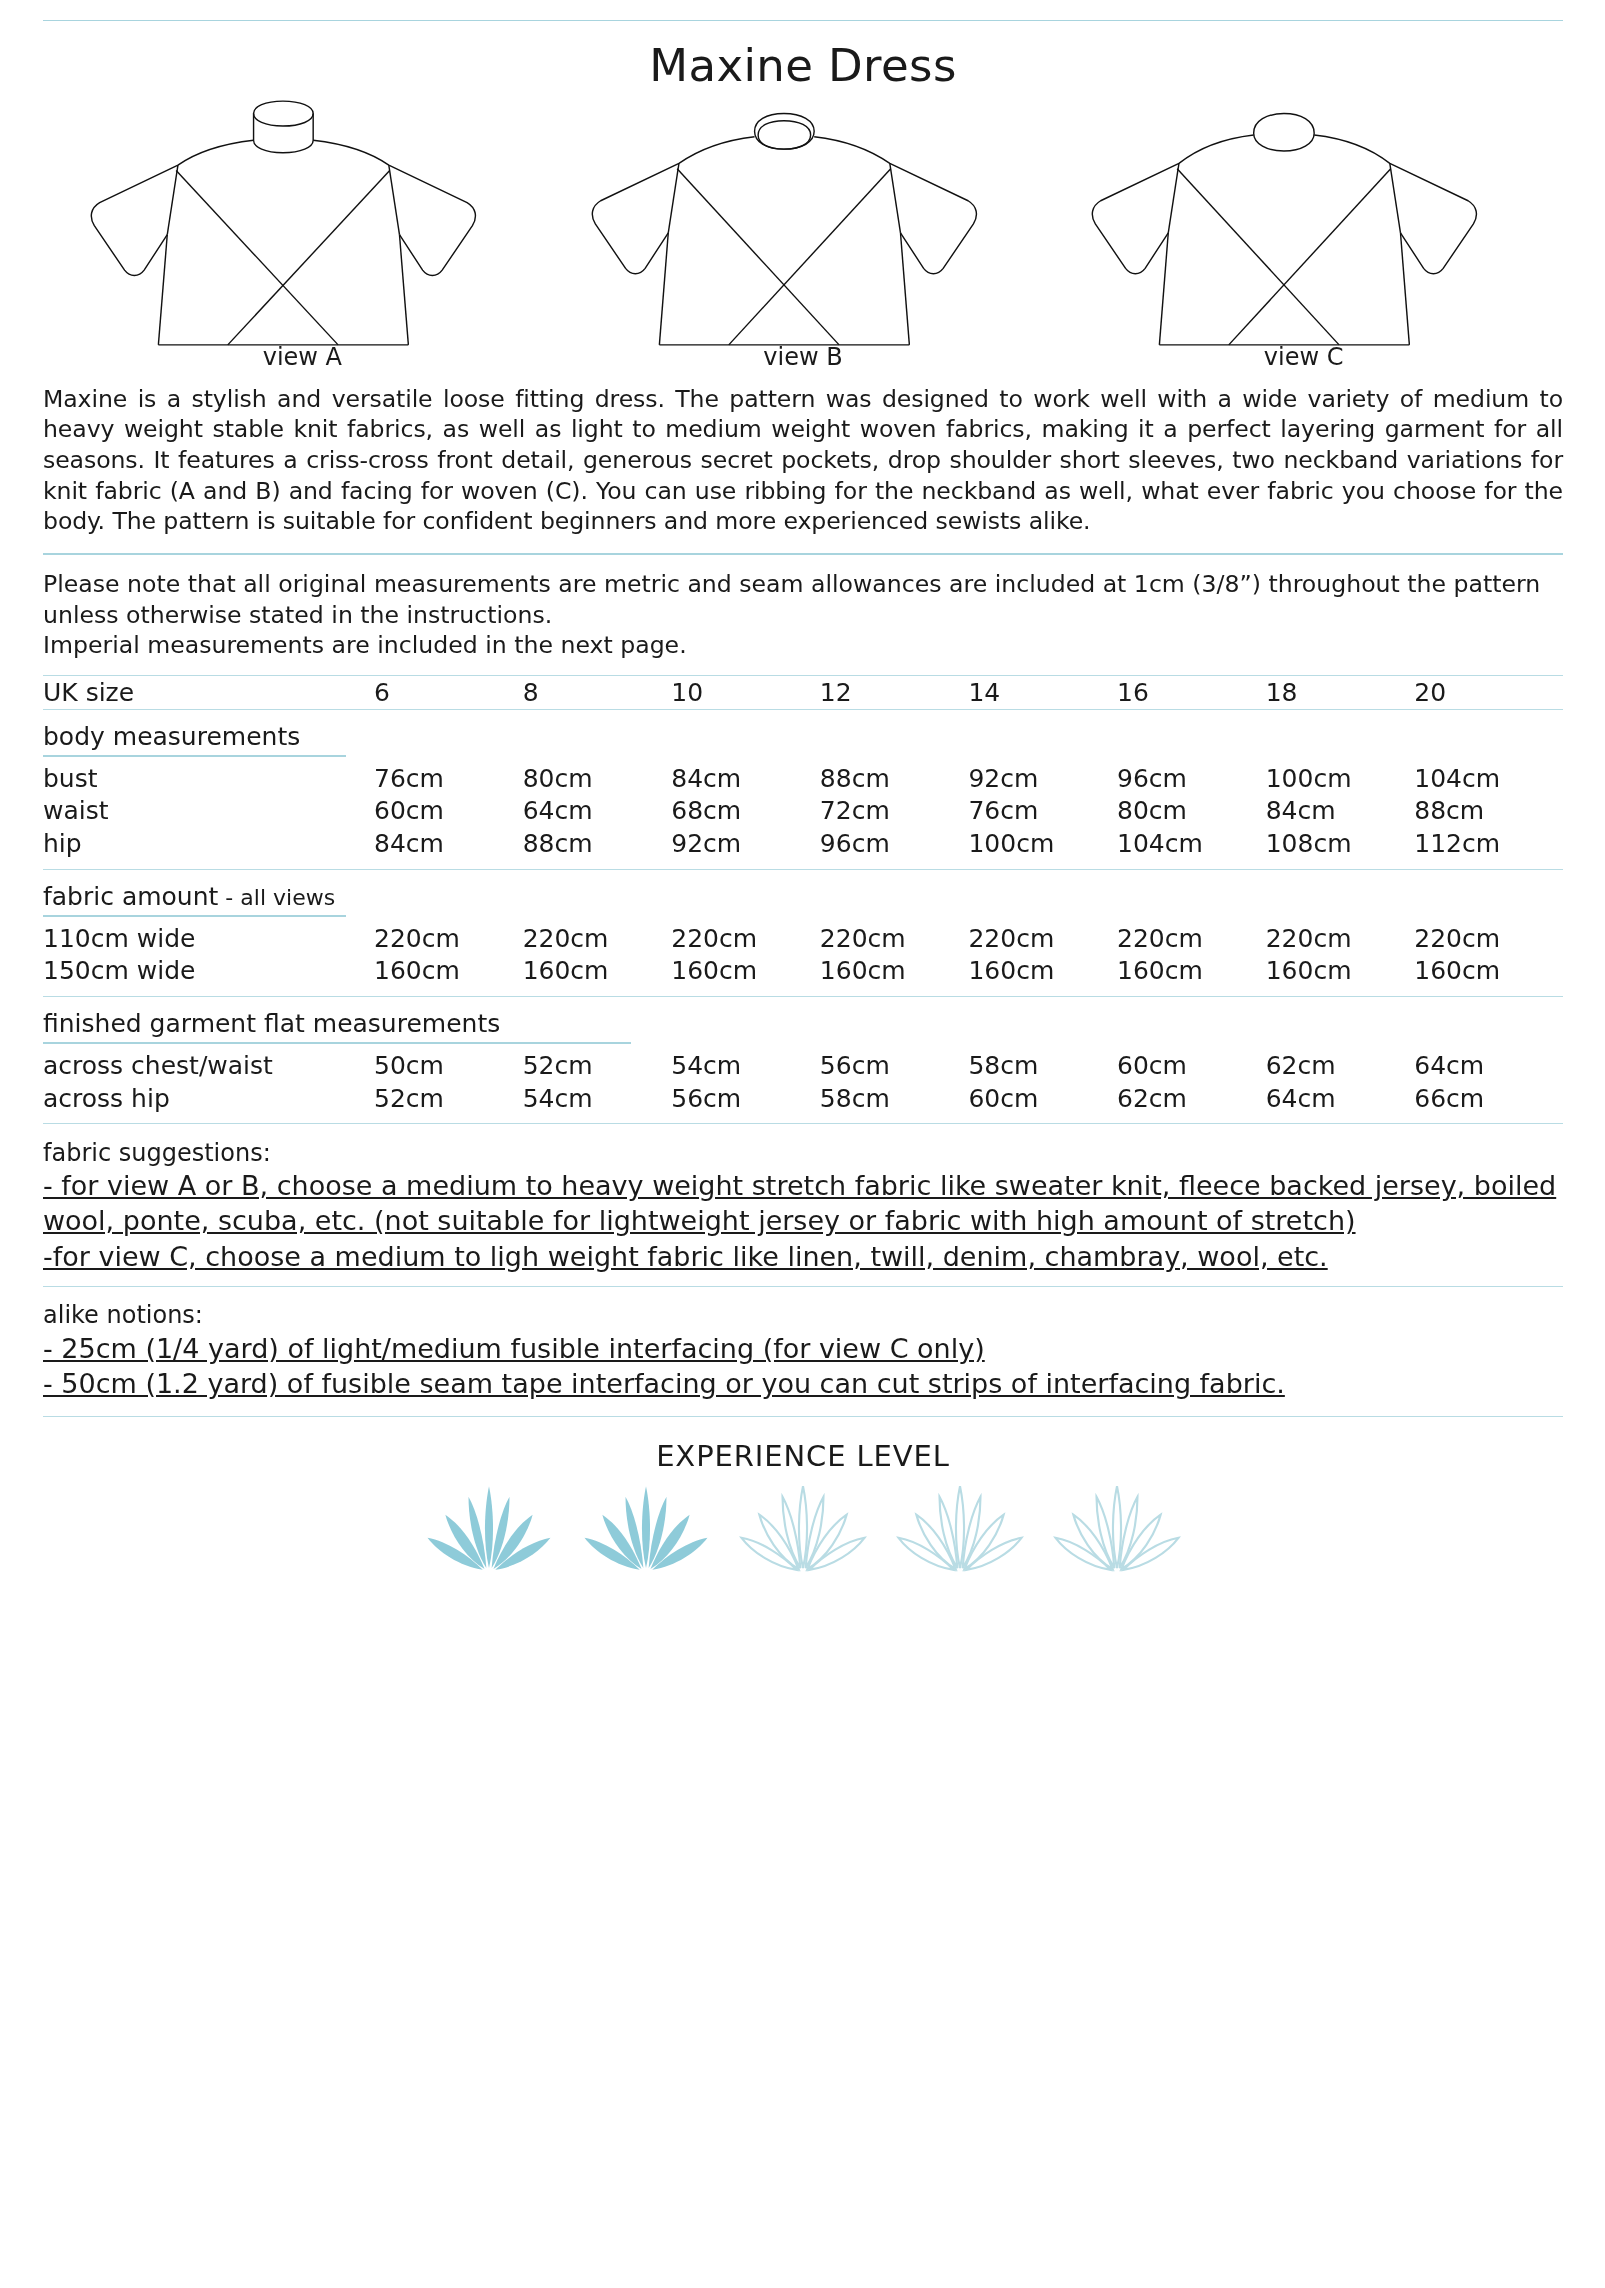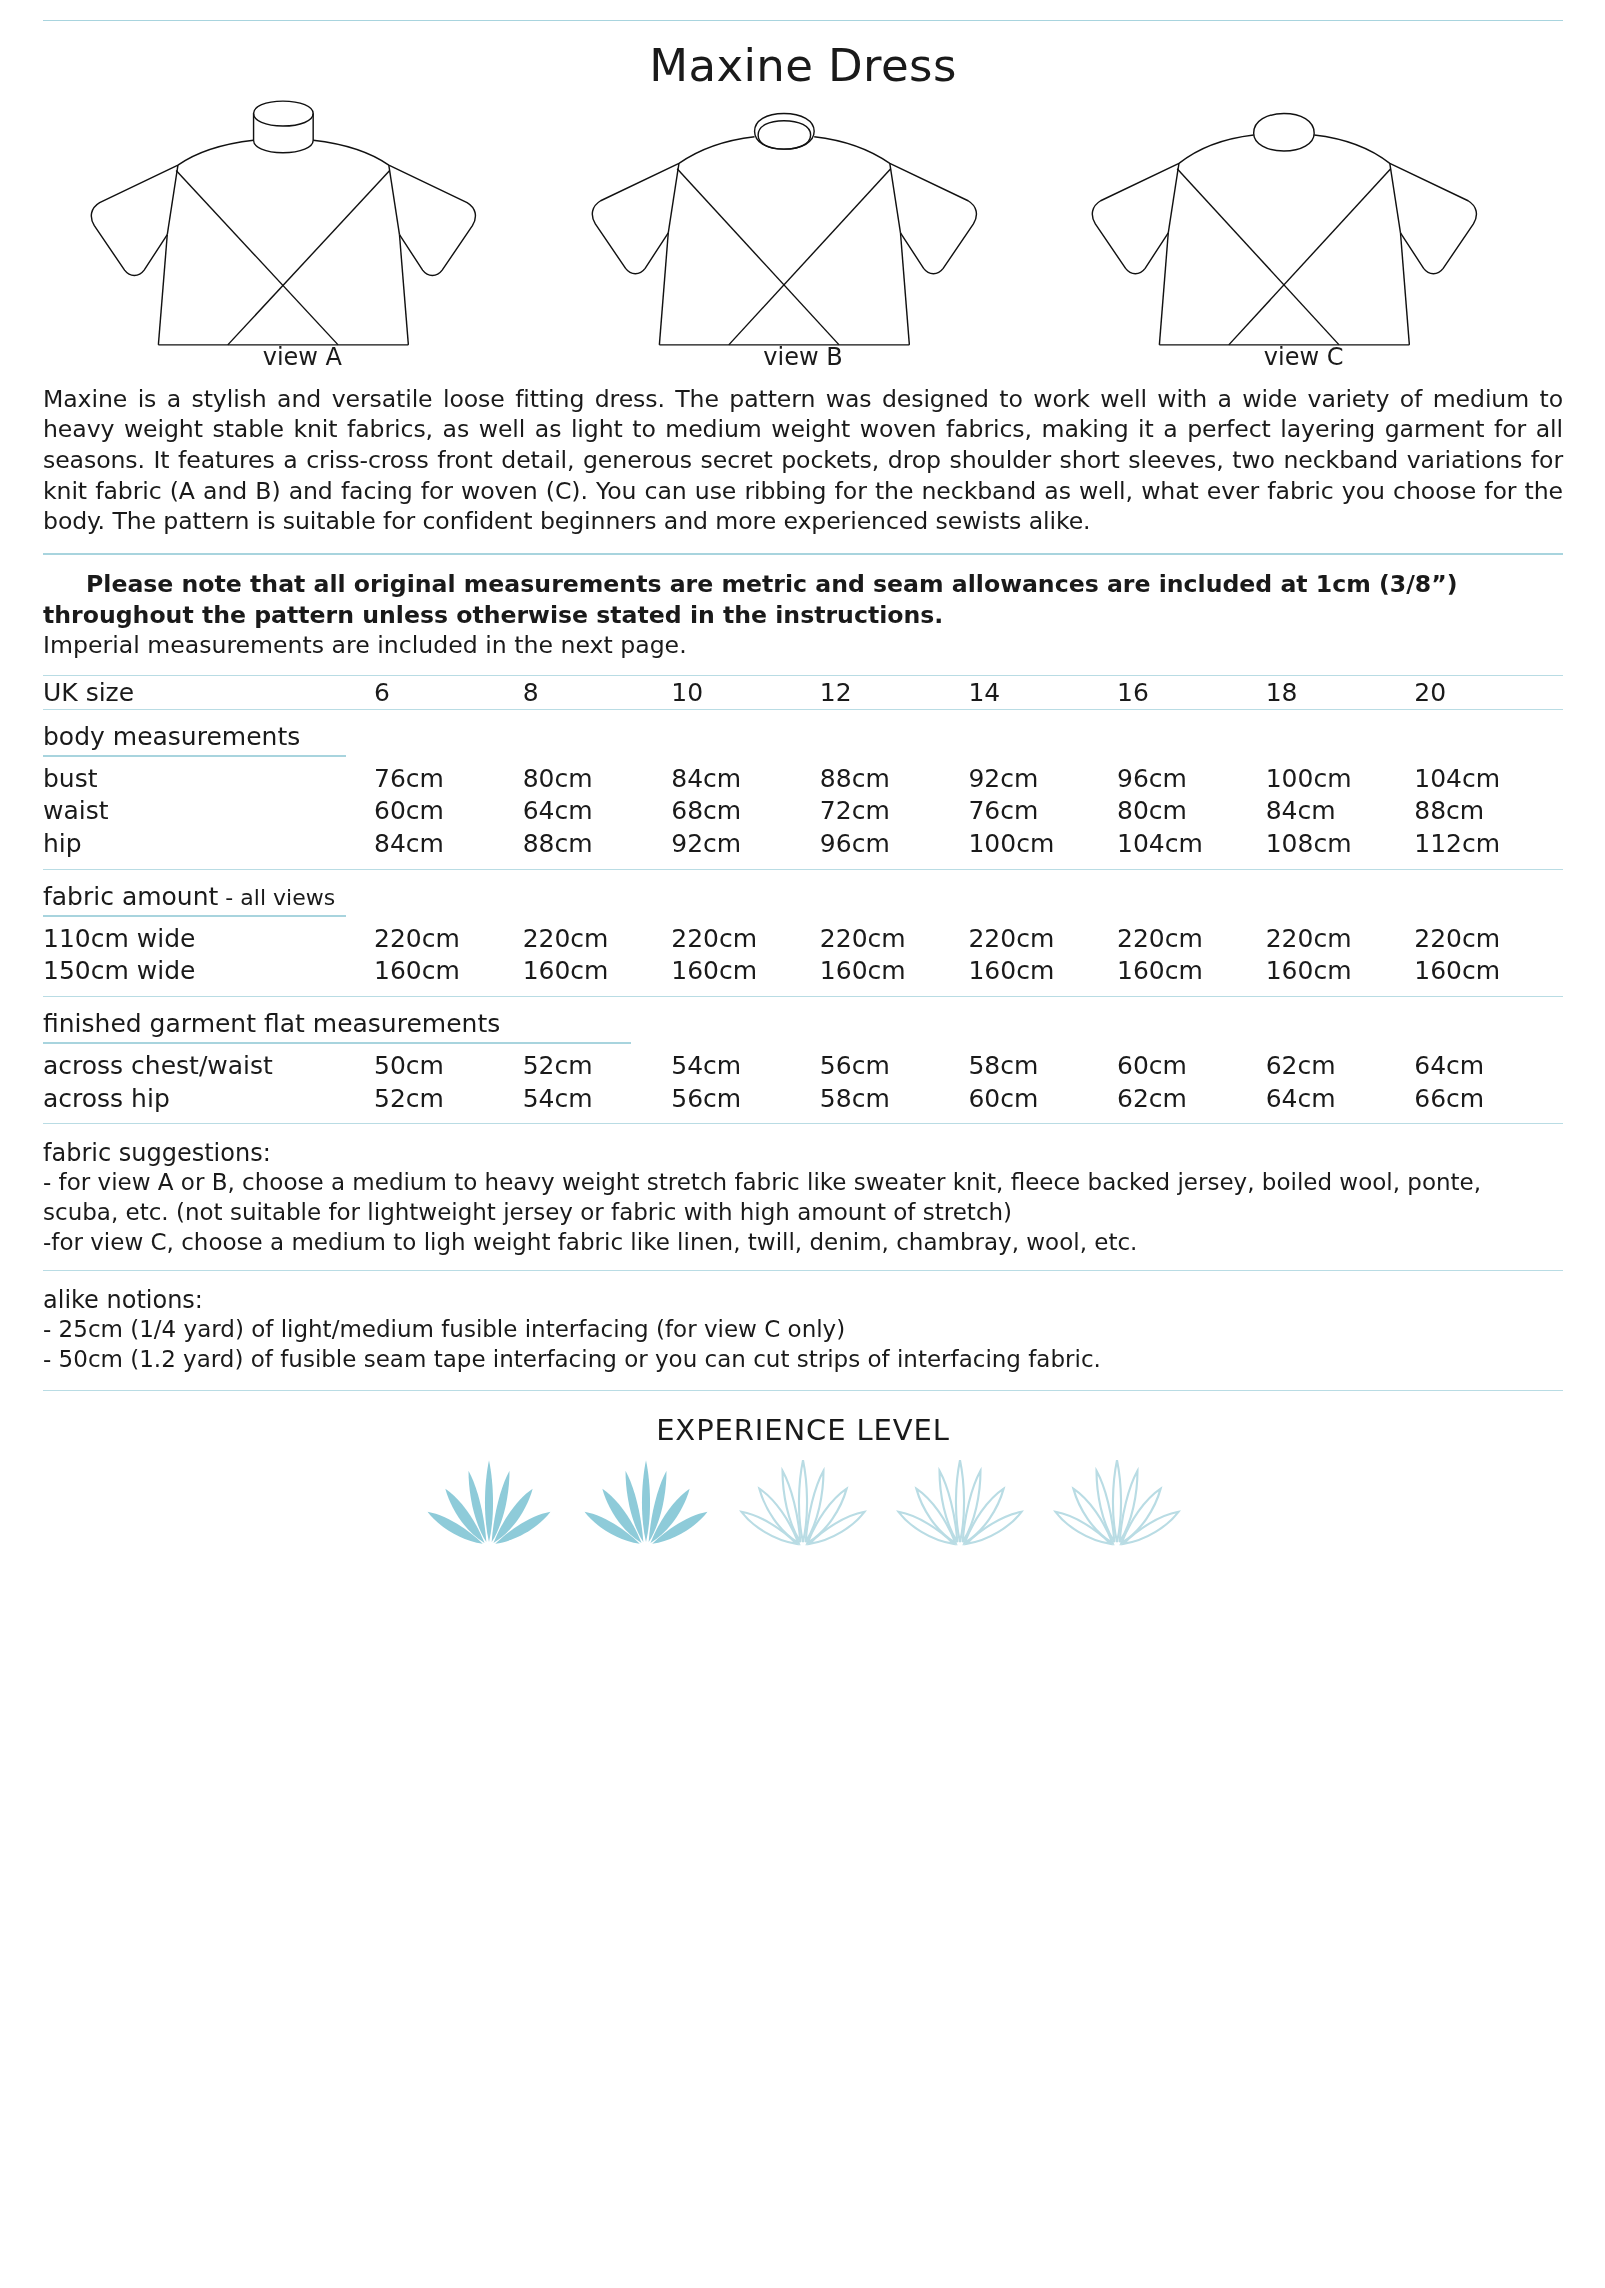--- a/index.html
+++ b/index.html
@@ -77,7 +77,7 @@
     line-height: 1.30;
     margin: 14.3px 0 14.3px 0;
   }
-  .note b { font-weight: bold; margin-left: 43px; }
+  .note b { font-weight: normal; }
 
   
   table.sizes {

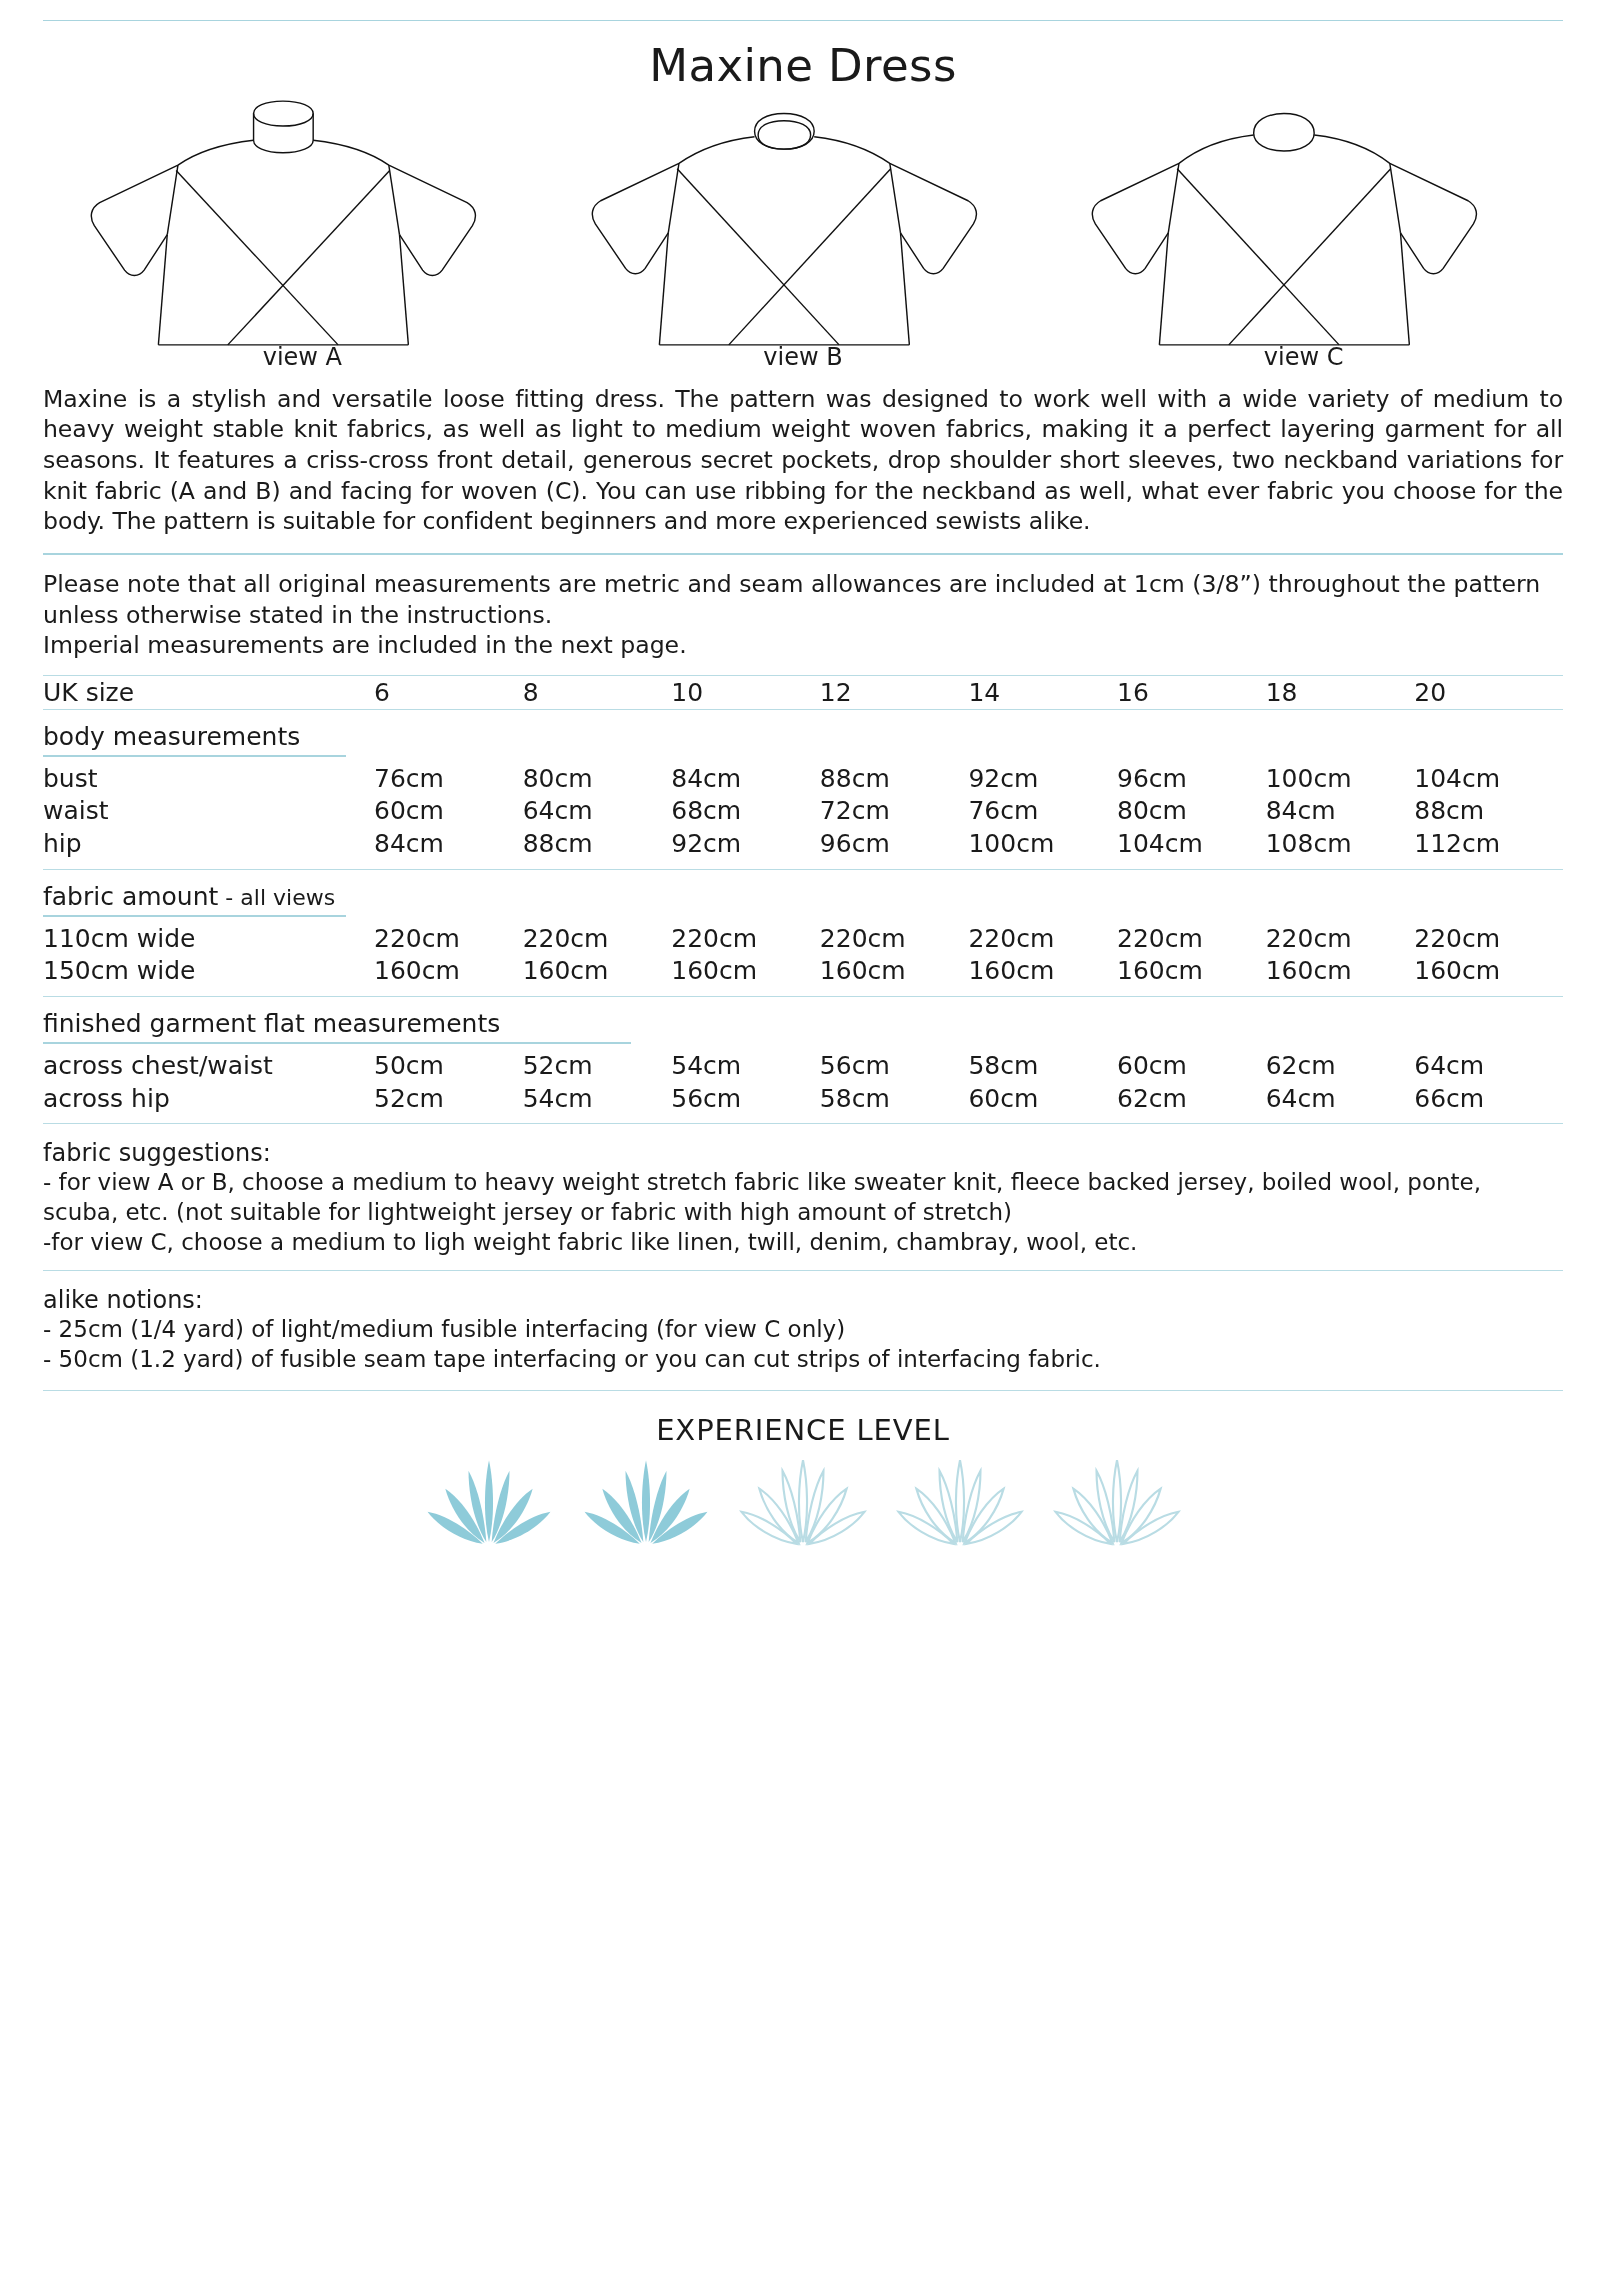--- a/index.html
+++ b/index.html
@@ -117,8 +117,9 @@
     margin-bottom: 1.8px;
   }
   .block-line {
-    font-size: 23px;
+    font-size: 27px;
     line-height: 1.30;
+    text-decoration: underline;
   }
 
   

